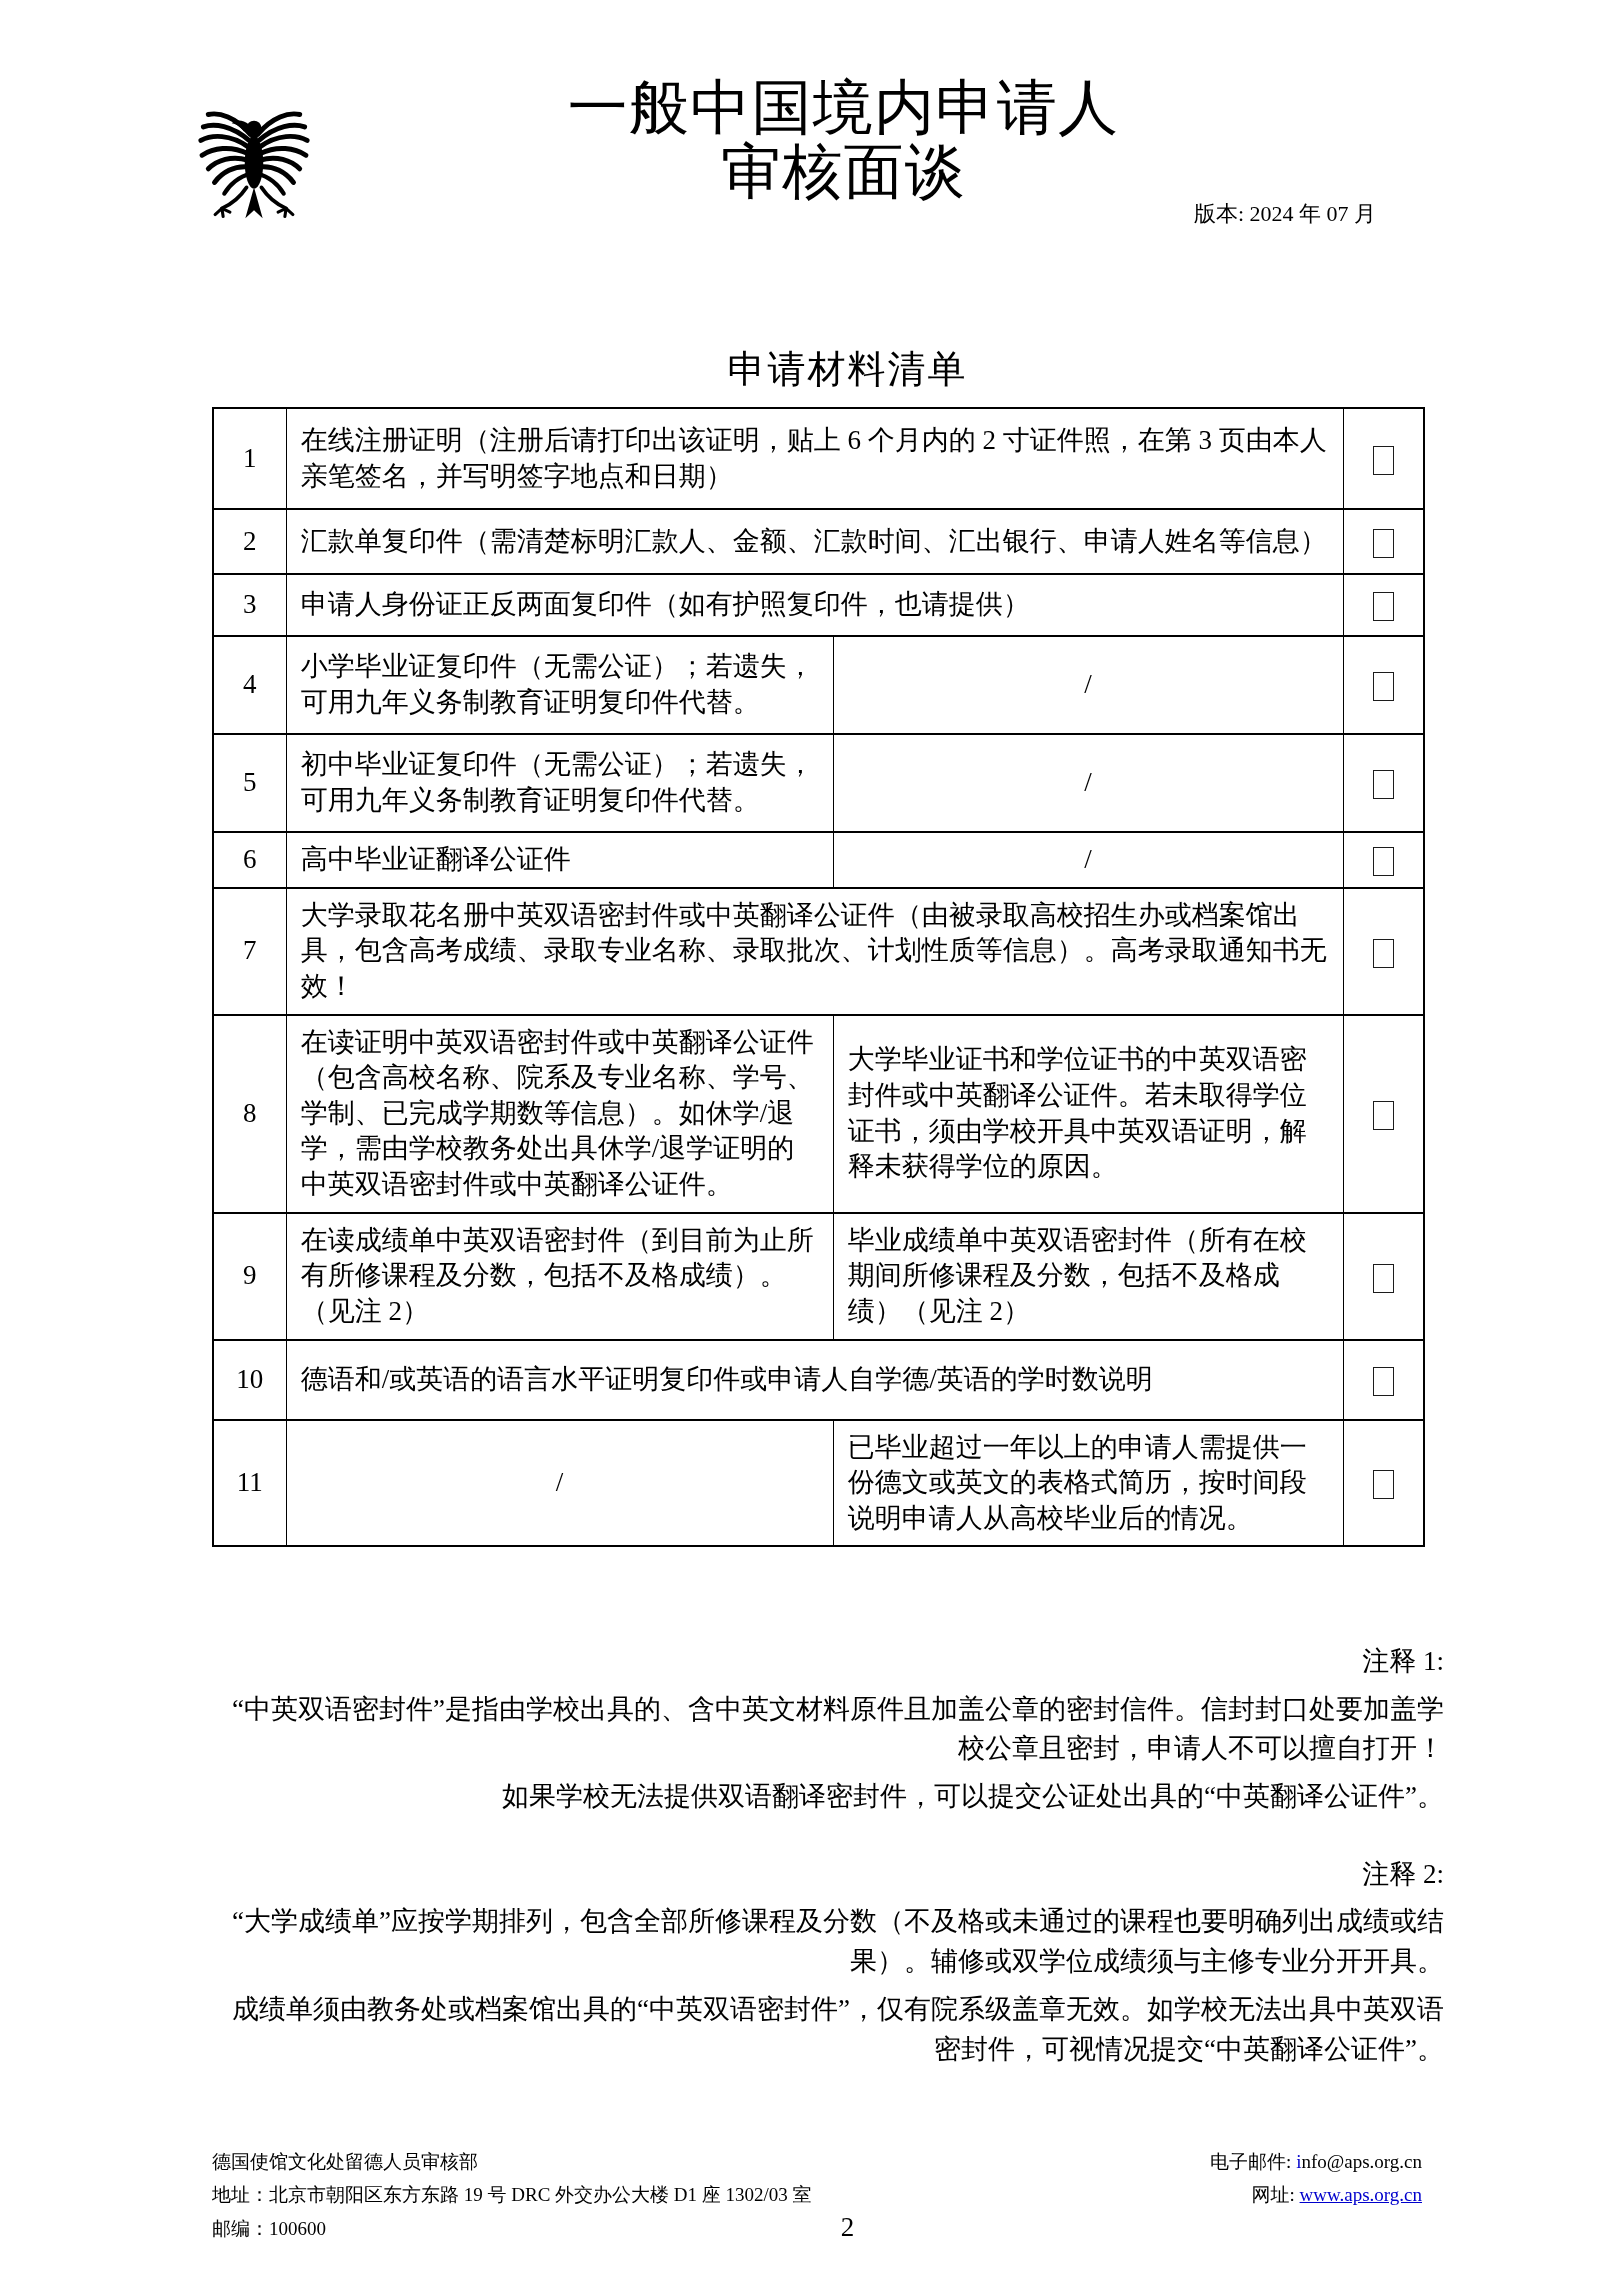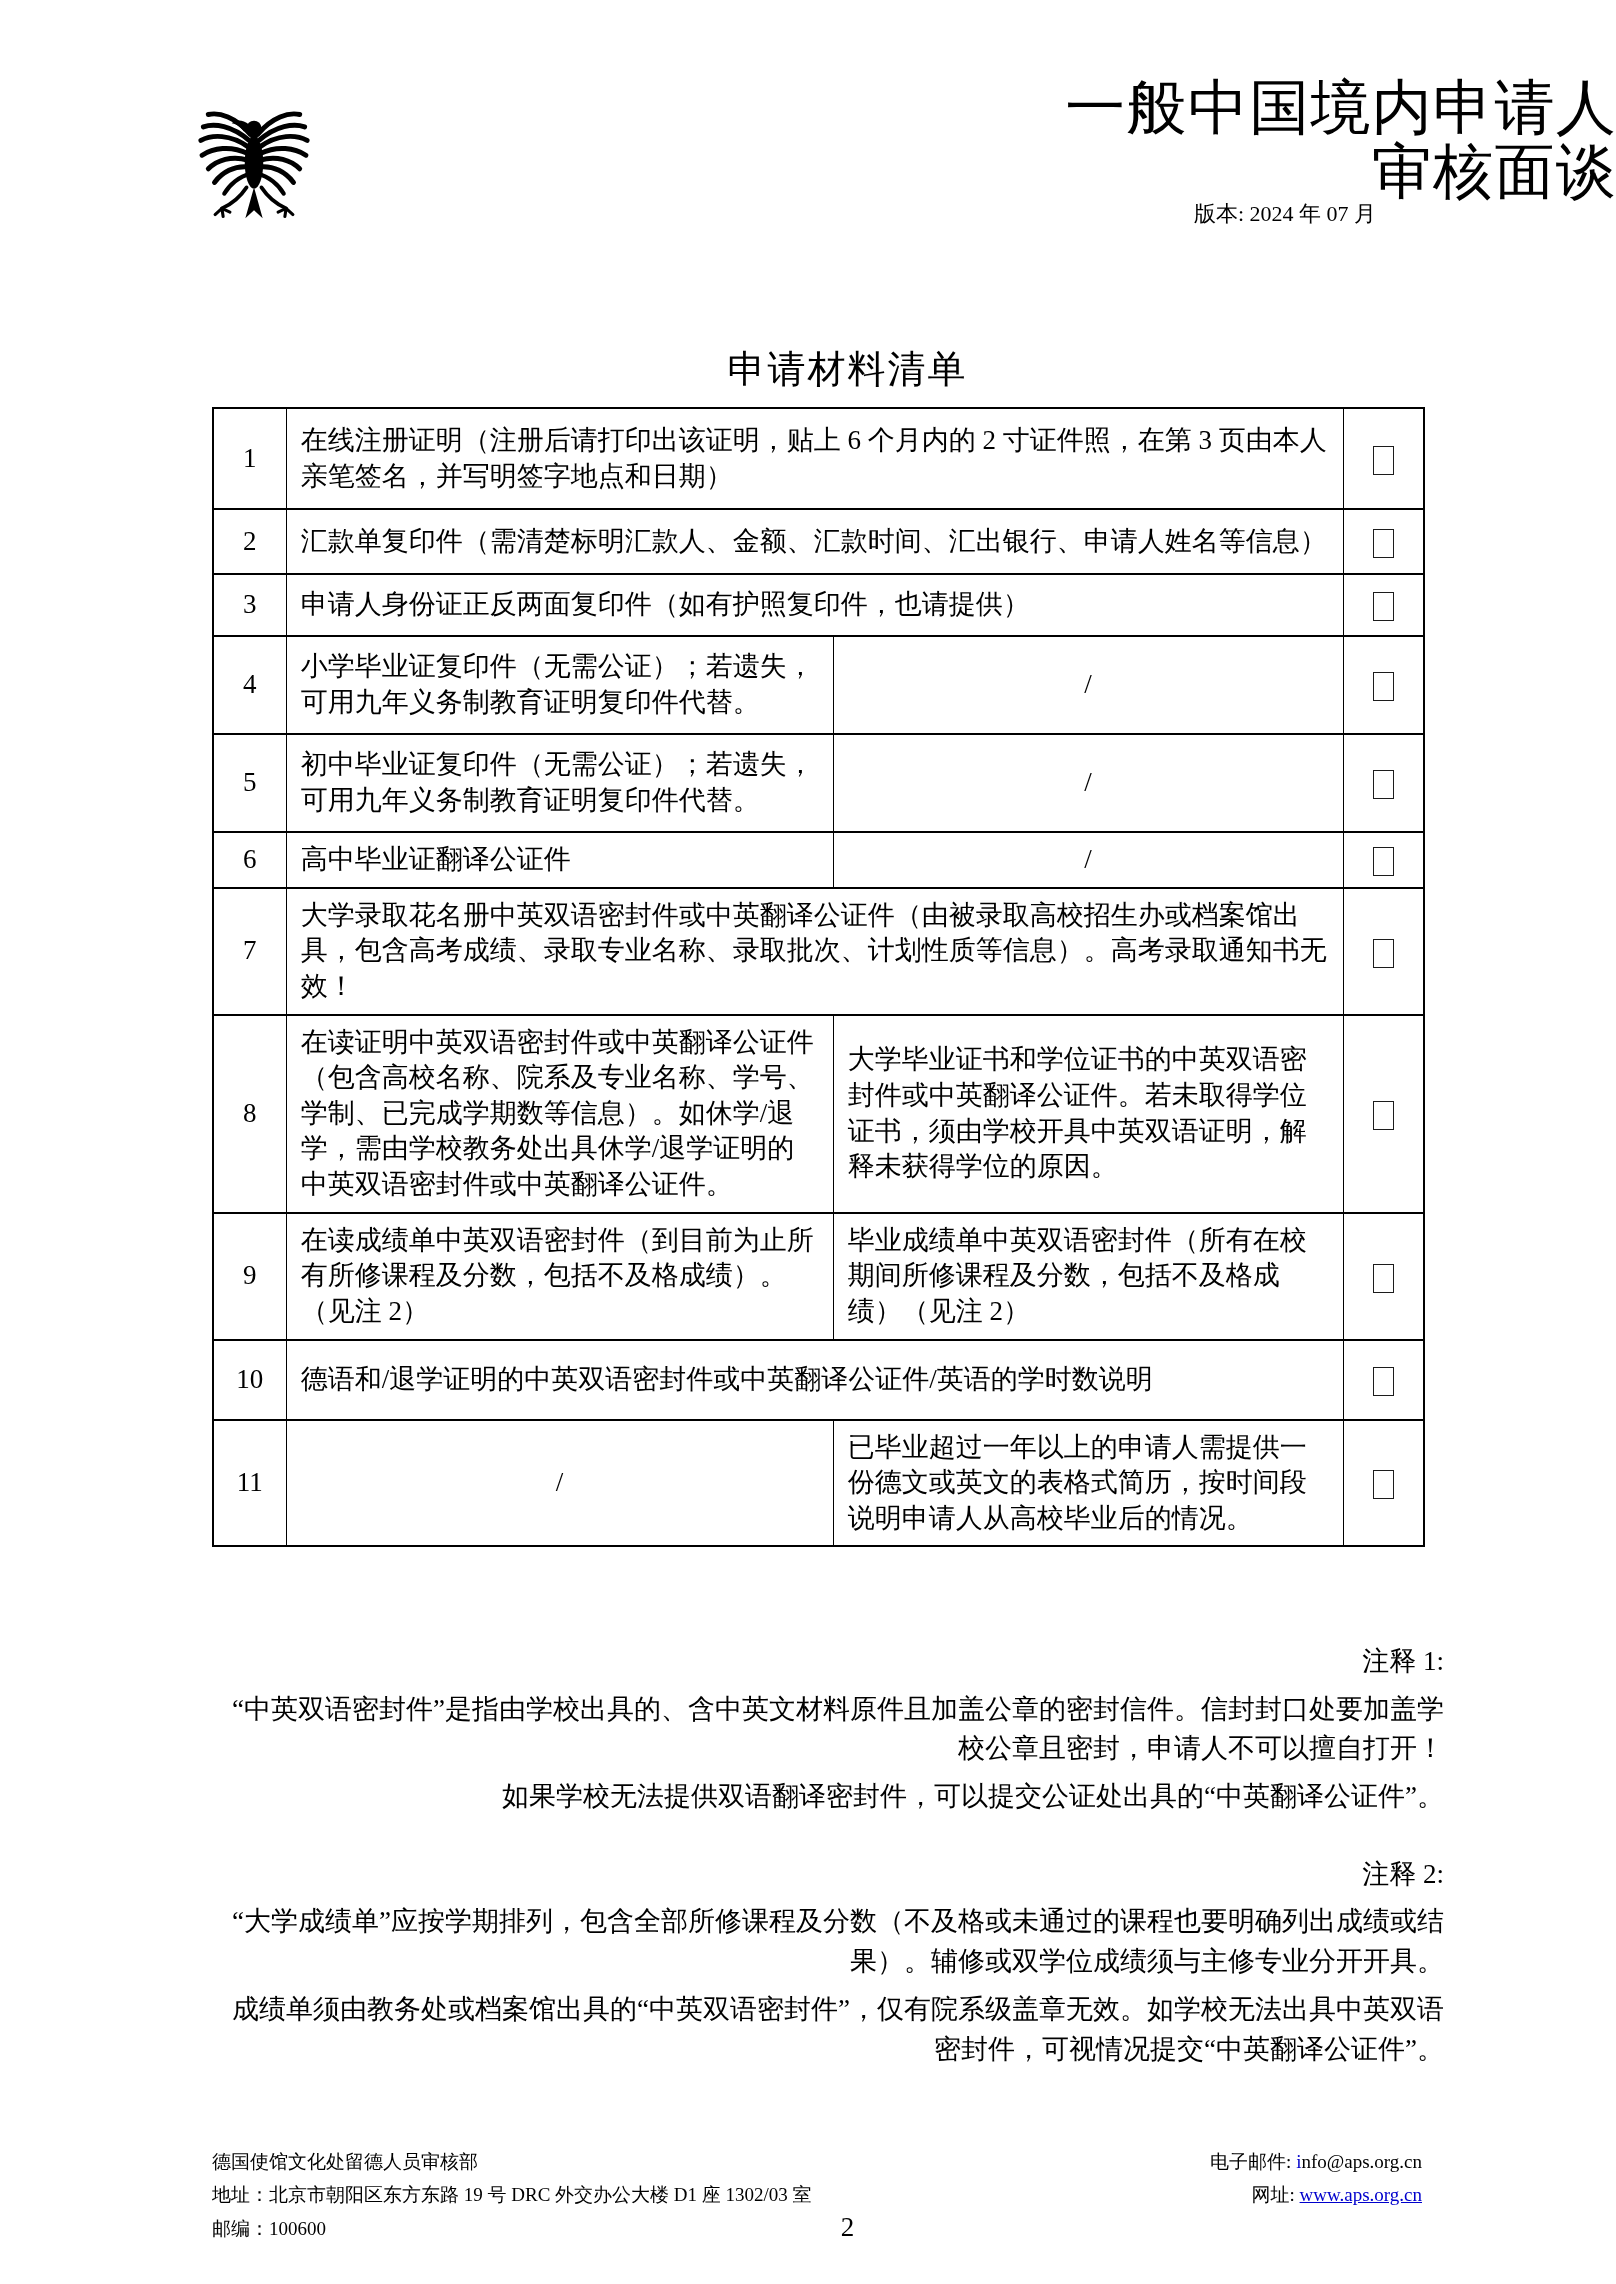--- a/index.html
+++ b/index.html
@@ -15,7 +15,7 @@
 
   
   .logo { position:absolute; left:192px; top:96px; width:124px; height:142px; }
-  .title-block { position:absolute; left:78px; right:0; top:77px; text-align:right;
+  .title-block { position:absolute; left:78px; right:8px; top:77px; text-align:center;
                  font-size:60px; line-height:1.06; letter-spacing:1.3px; }
   .version { position:absolute; top:199px; right:241px; font-size:22px; }
 

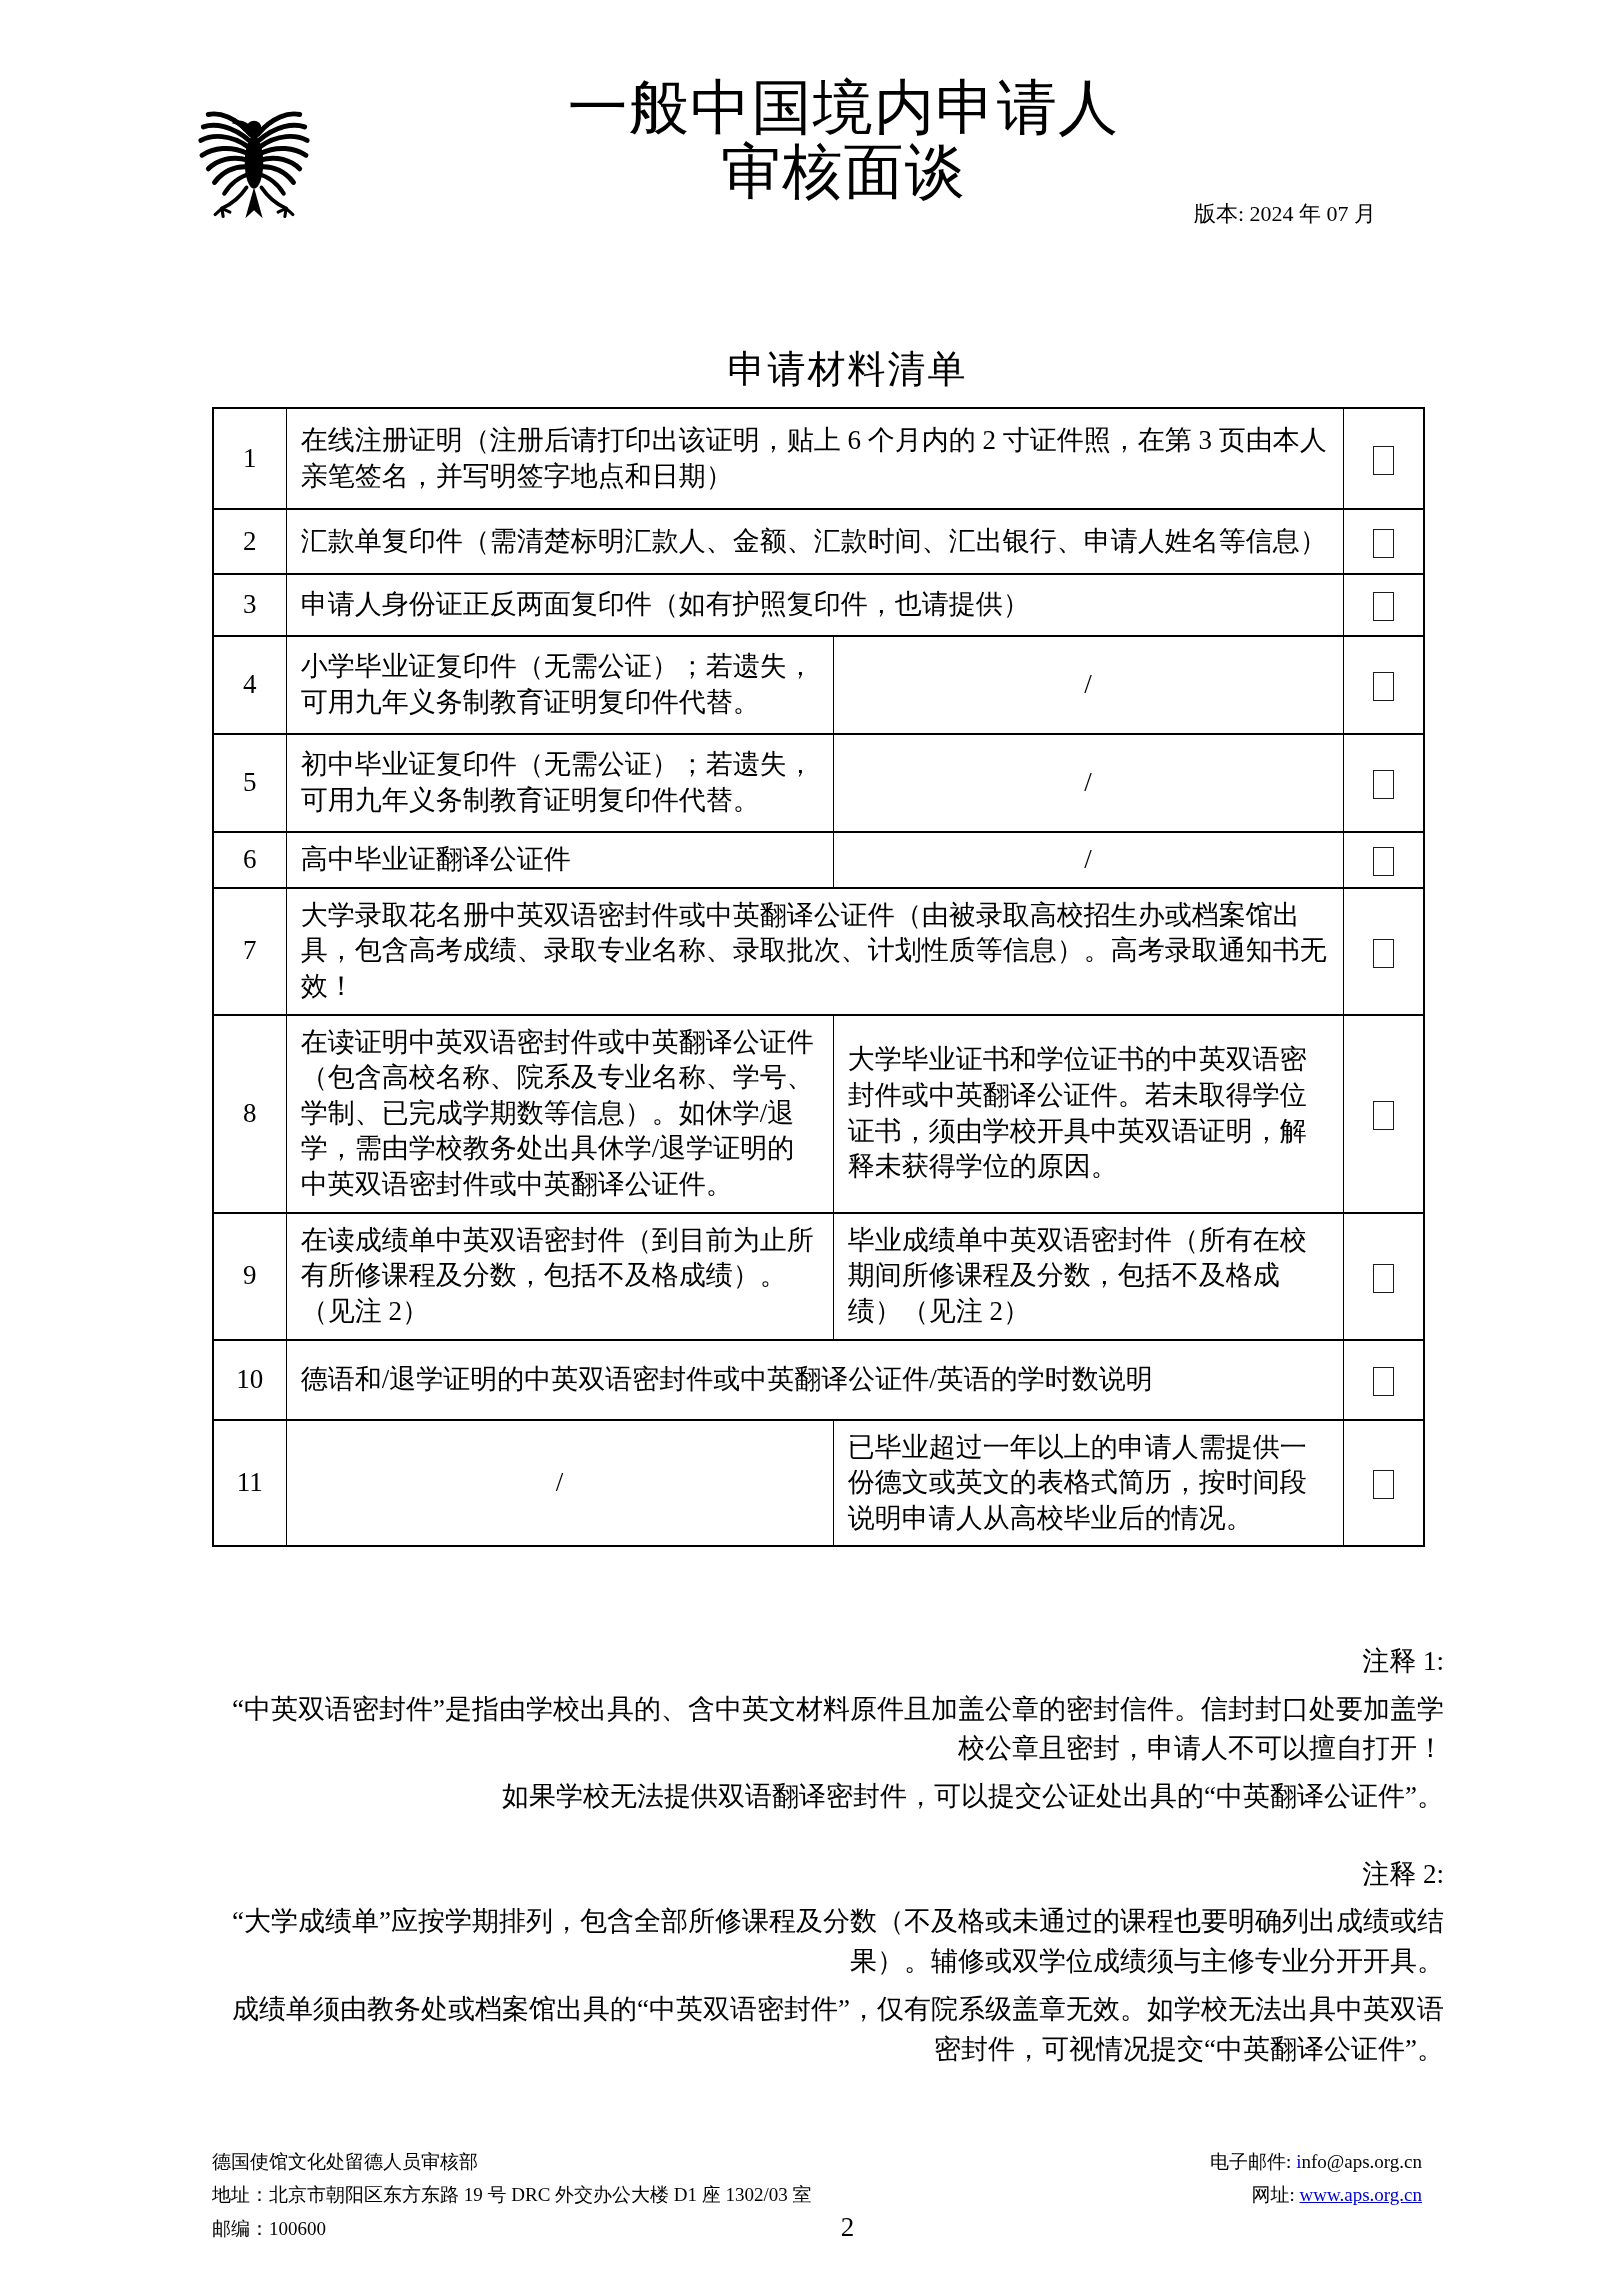--- a/index.html
+++ b/index.html
@@ -174,7 +174,7 @@
 
     <tr style="height:80px">
       <td class="num">10</td>
-      <td colspan="2">德语和/退学证明的中英双语密封件或中英翻译公证件/英语的学时数说明</td>
+      <td colspan="2">德语和/或英语的语言水平证明复印件或申请人自学德/英语的学时数说明</td>
       <td class="chk"><span class="checkbox"></span></td>
     </tr>
 

